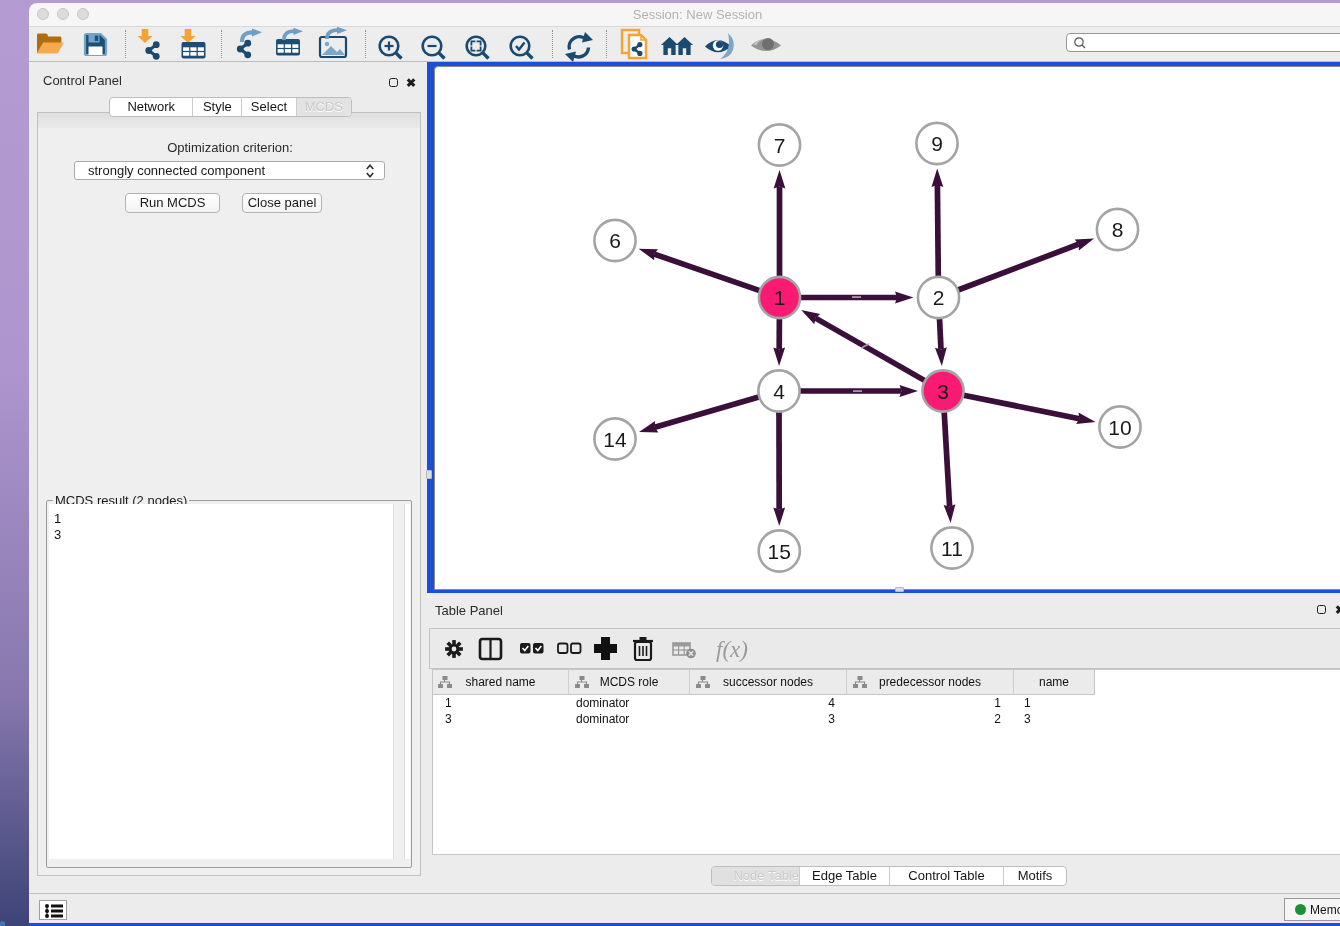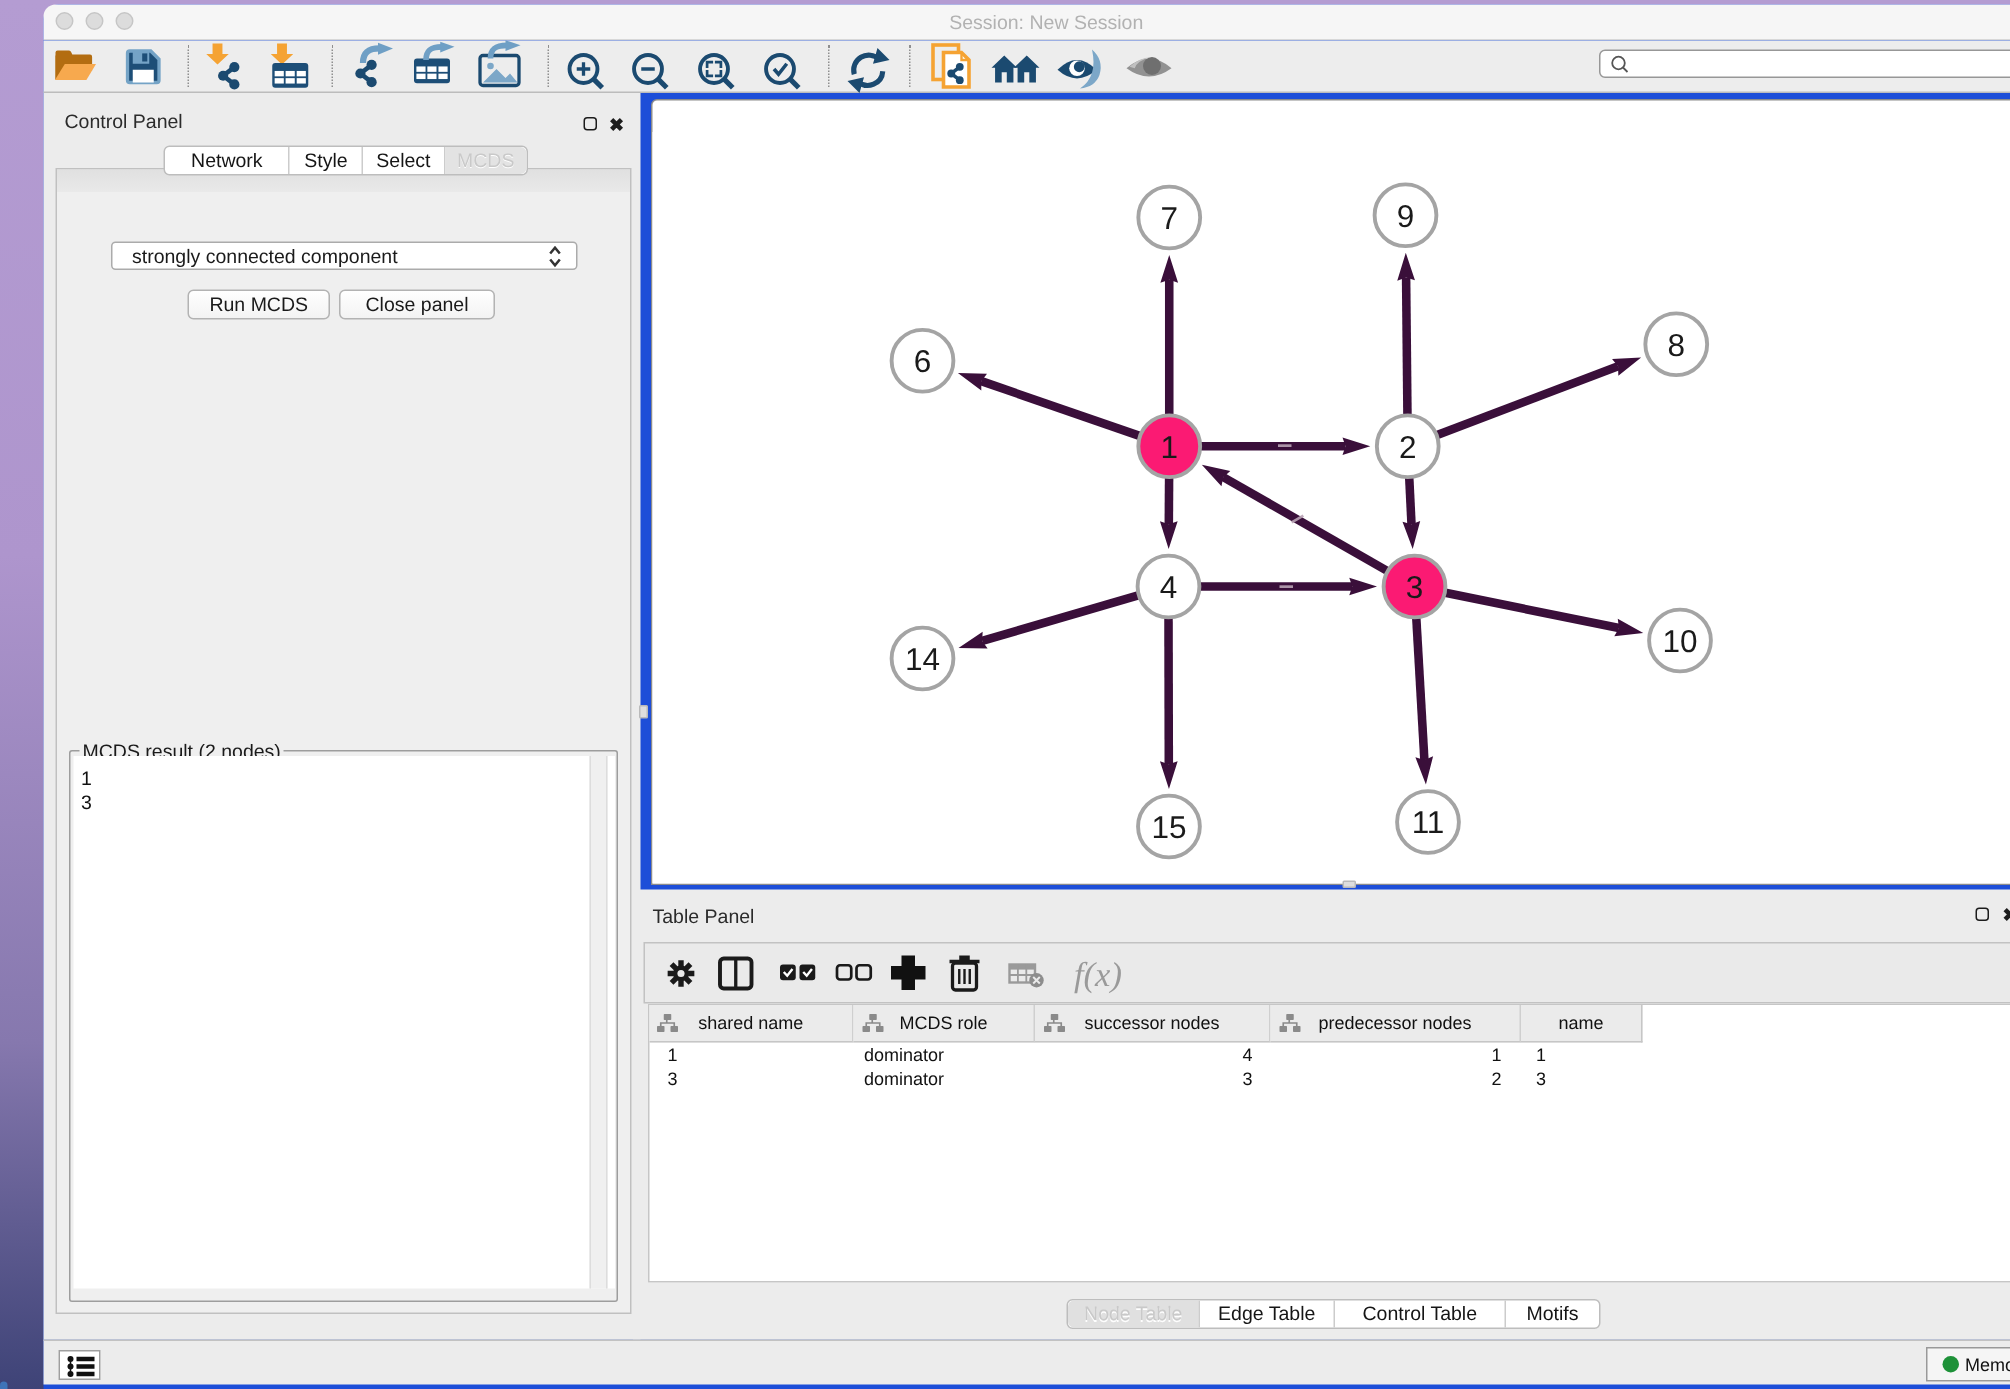--- a/index.html
+++ b/index.html
@@ -199,6 +199,7 @@
     <div class="x-ico" style="left:377px; top:16px;">✖</div>
     <div id="cp-inner">
       <div class="topstrip"></div>
+      <div class="opt-label">Optimization criterion:</div>
       <div id="dropdown">strongly connected component
         <svg width="12" height="16" style="position:absolute;right:8px;top:1px;" viewBox="0 0 12 16">
           <path d="M2.8 6 L6 2.2 L9.2 6" fill="none" stroke="#333" stroke-width="1.7"></path>

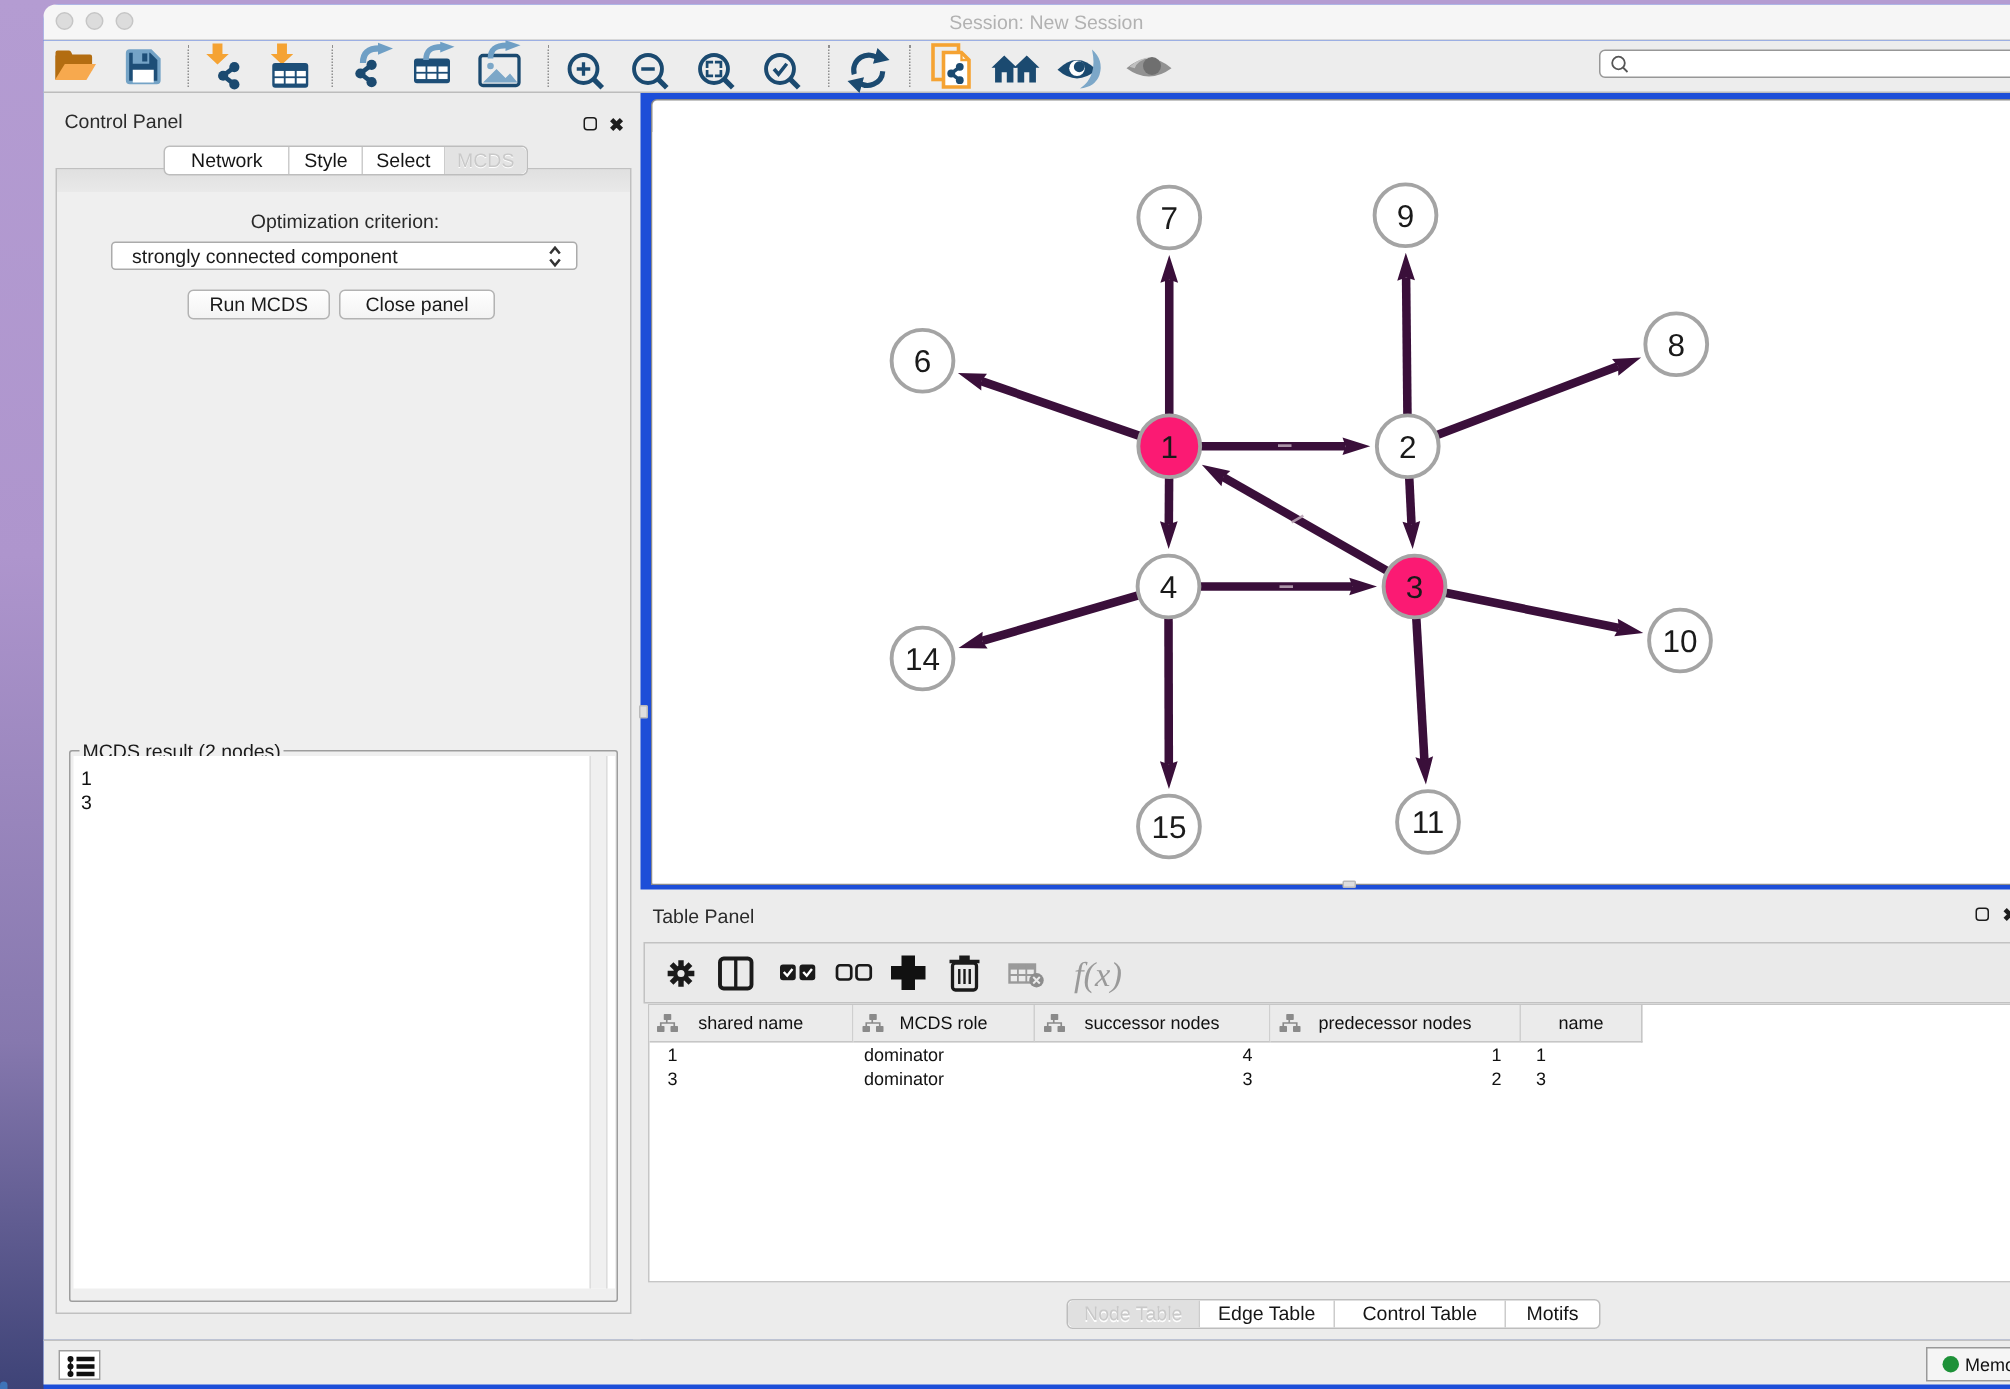--- a/index.html
+++ b/index.html
@@ -207,7 +207,7 @@
         </svg>
       </div>
       <div class="btn" style="left:87px; top:80px; width:95px;">Run MCDS</div>
-      <div class="btn" style="left:188px; top:80px; width:104px;">Close panel</div>
+      <div class="btn" style="left:204px; top:80px; width:80px;">Close panel</div>
       <div id="fieldset">
         <div class="legend">MCDS result (2 nodes)</div>
         <div class="tarea">

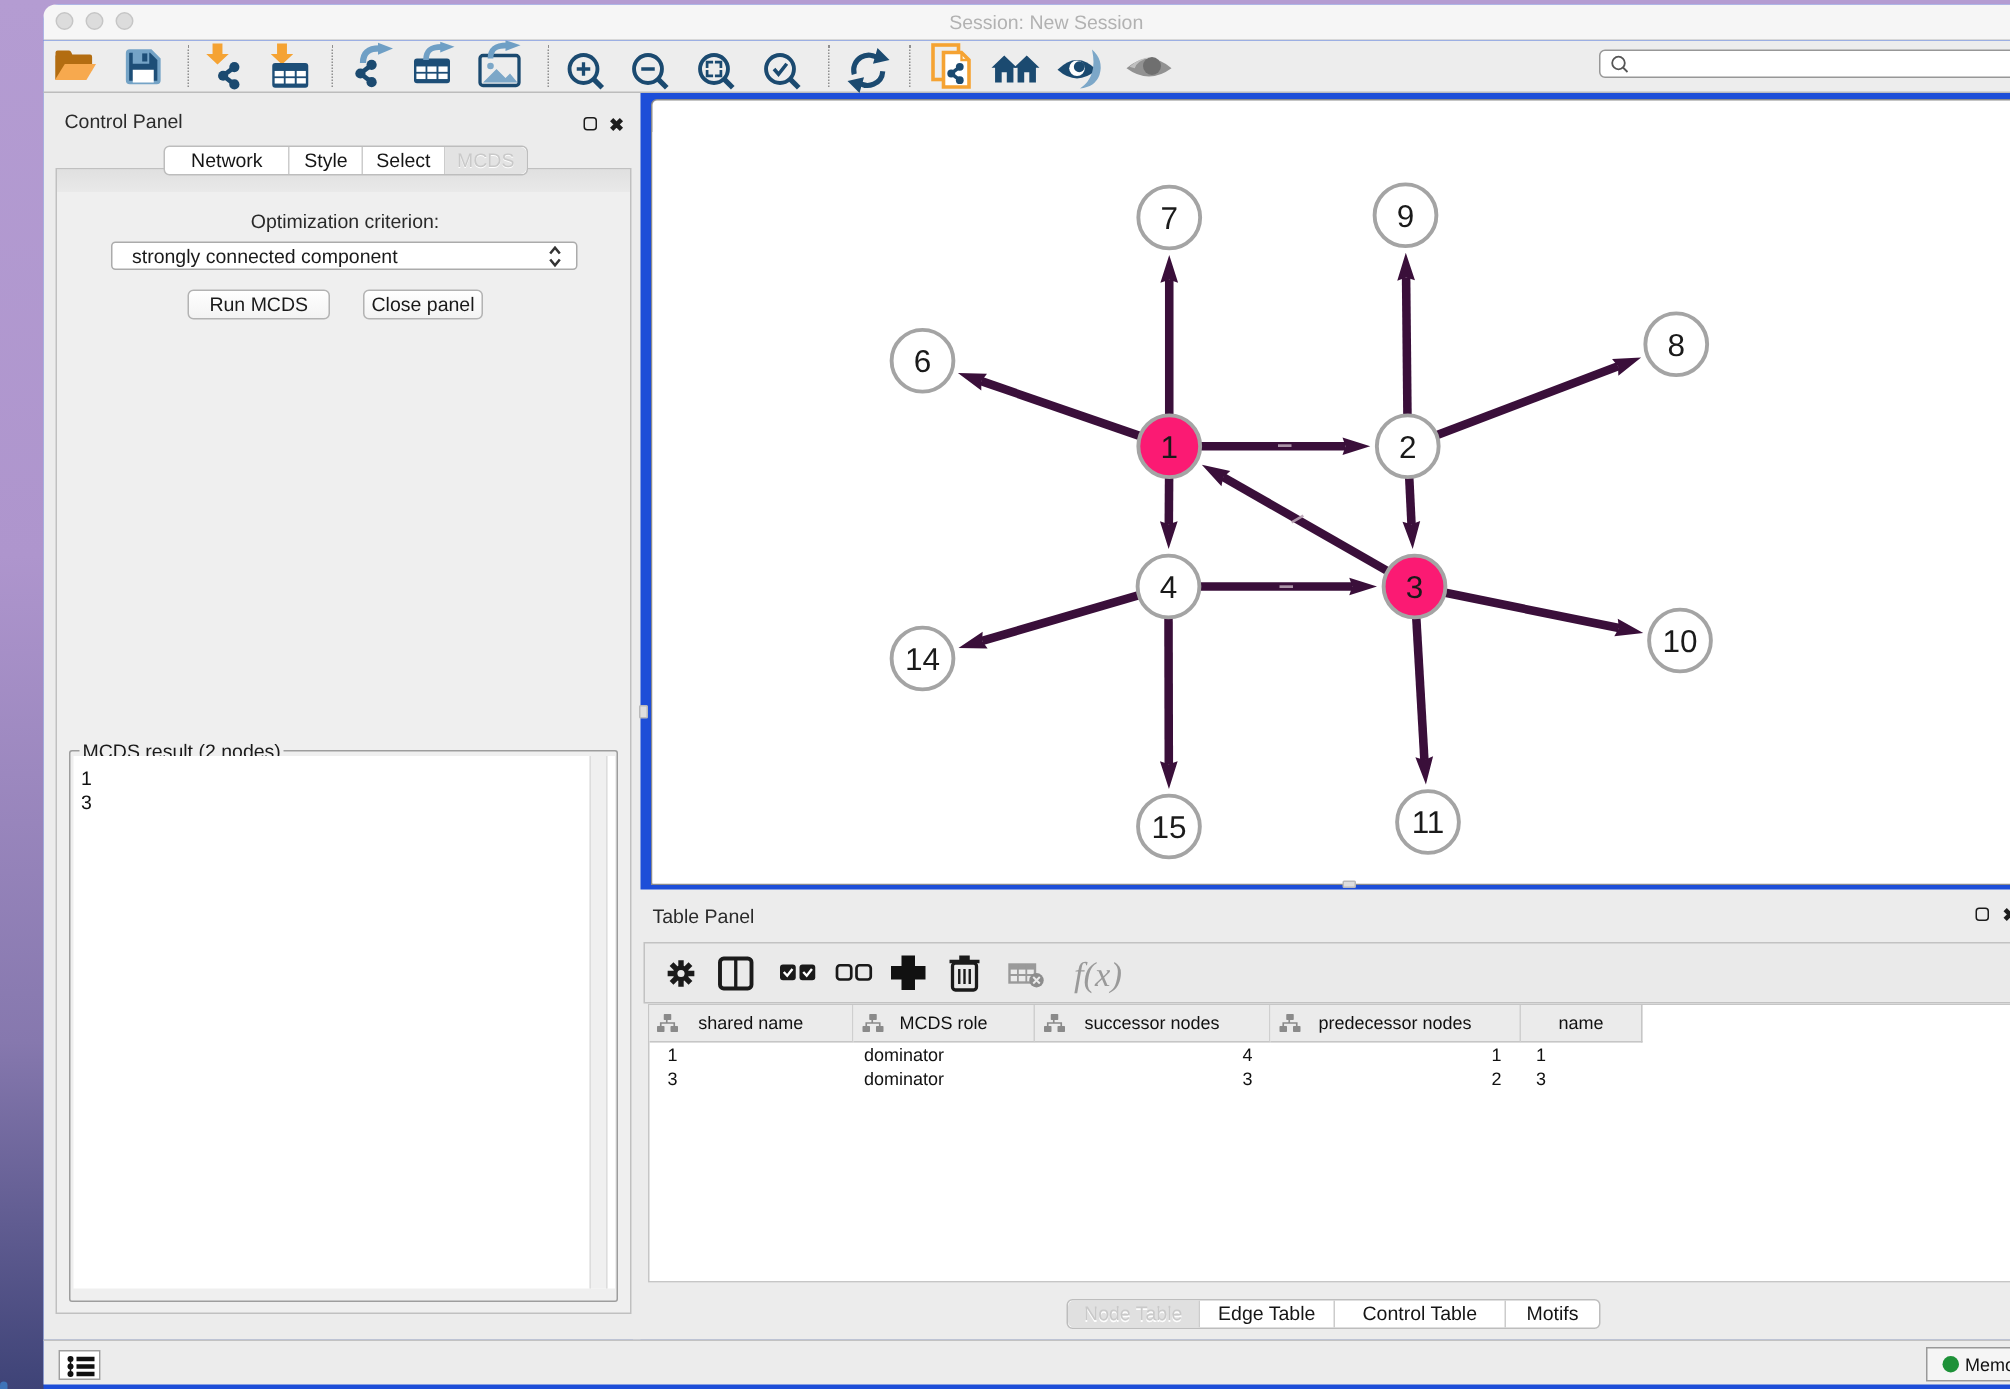--- a/index.html
+++ b/index.html
@@ -370,7 +370,7 @@
       <div class="td" style="left:591px; top:41px;">3</div>
     </div>
     <div id="tp-tabs">
-      <div class="tab" style="width:88px;background:#e0e0e0; color:#c9c9c9; border-radius:4px 0 0 4px; text-shadow:0 1px 0 rgba(255,255,255,0.95);">Node Table</div>
+      <div class="tab" style="width:88px;background:#e0e0e0; color:#c9c9c9; border-radius:4px 0 0 4px; text-shadow:0 1px 0 rgba(255,255,255,0.95);text-align:right;">Node Table</div>
       <div class="tab" style="width:90px;">Edge Table</div>
       <div class="tab" style="width:114px;">Control Table</div>
       <div class="tab" style="width:62px;">Motifs</div>

